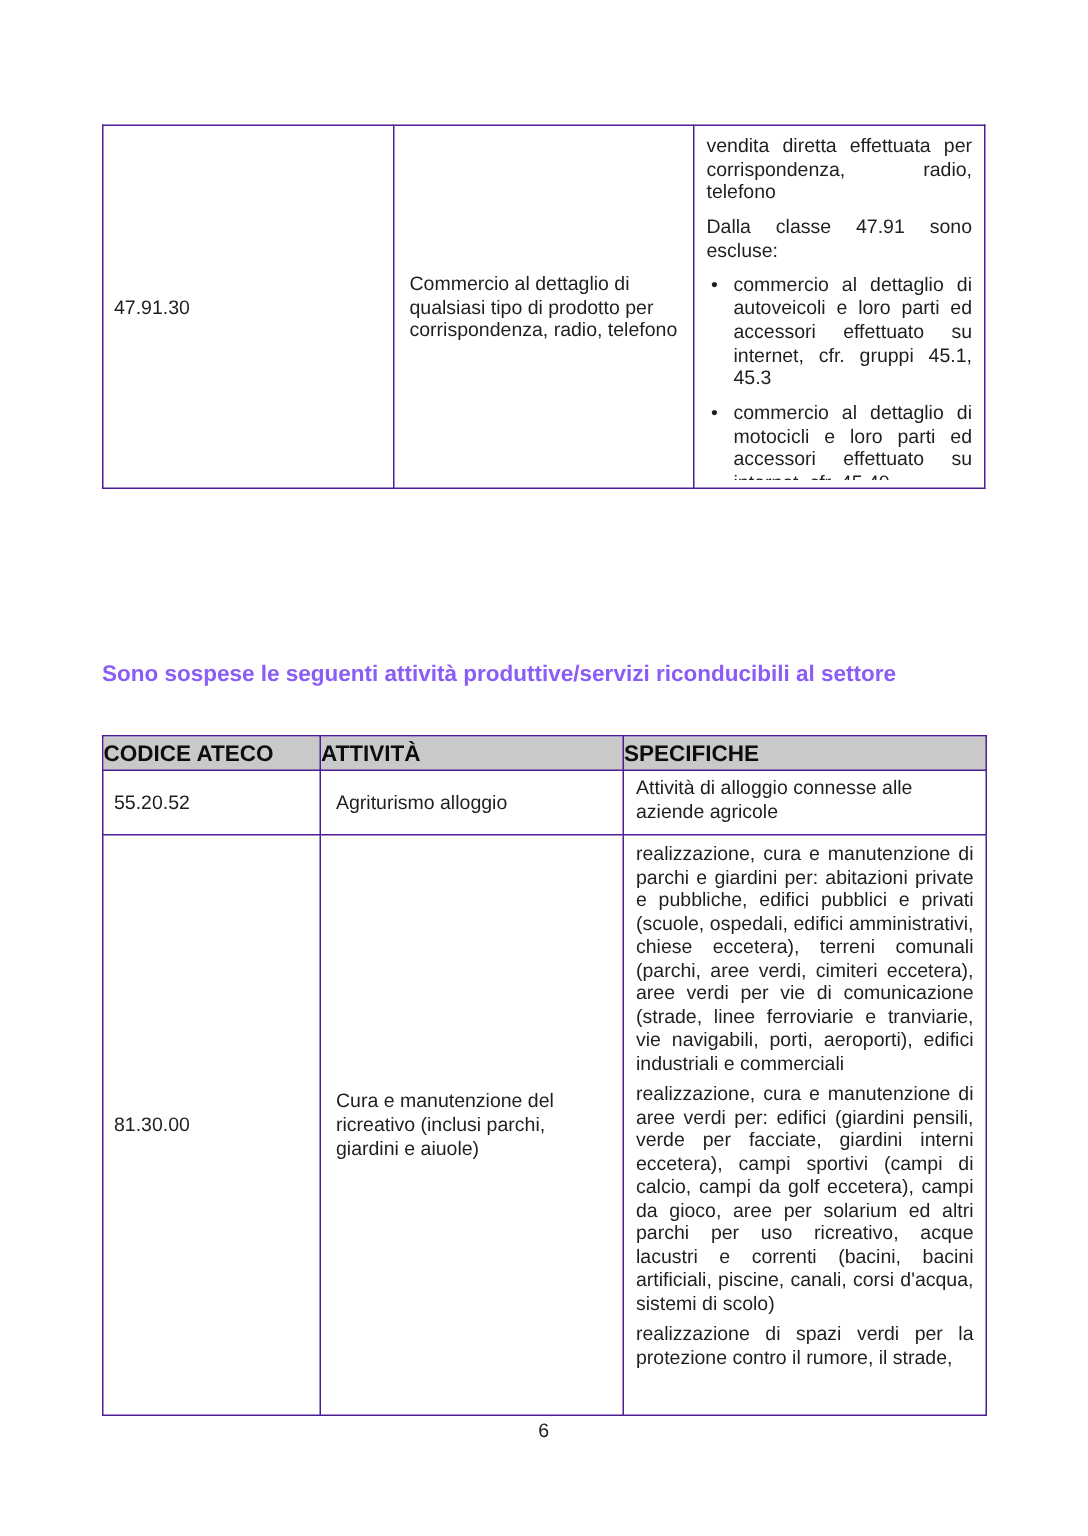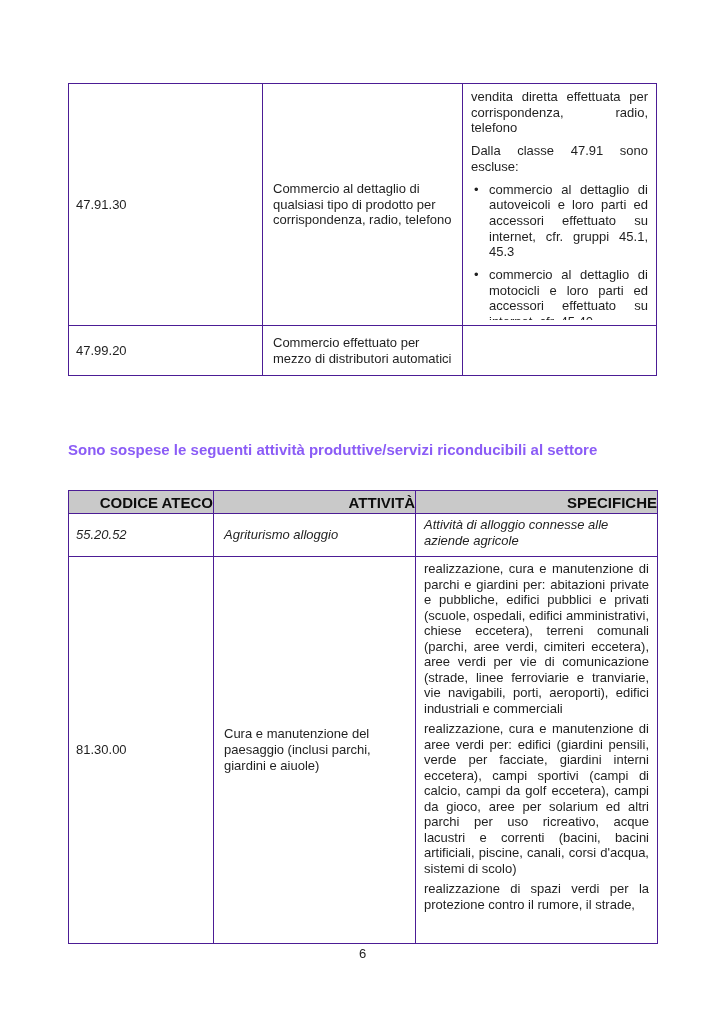--- a/index.html
+++ b/index.html
@@ -125,11 +125,6 @@
           </div>
         </td>
       </tr>
-      <tr class="row-b">
-        <td class="cell-code">47.99.20</td>
-        <td class="cell-att">Commercio effettuato per mezzo di distributori automatici</td>
-        <td class="cell-spec"></td>
-      </tr>
     </tbody>
   </table>
 

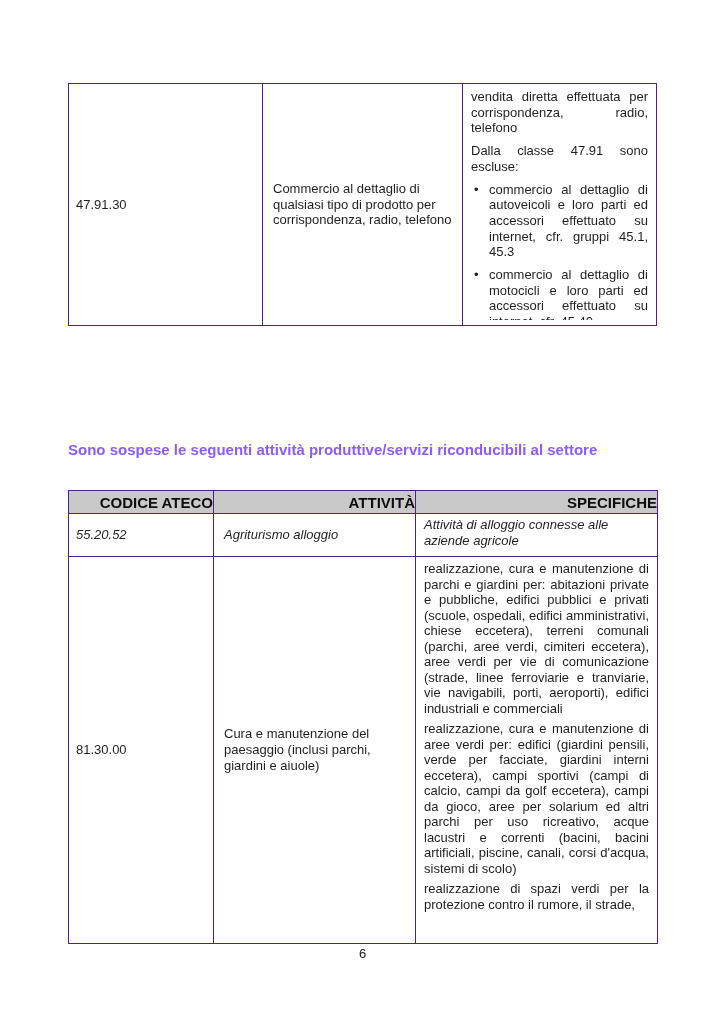--- a/index.html
+++ b/index.html
@@ -66,7 +66,7 @@
     background: #c9c9c9;
     font-size: 15px;
     font-weight: bold;
-    text-align: right;
+    text-align: left;
     height: 23px;
     color: #0d0d0d;
   }

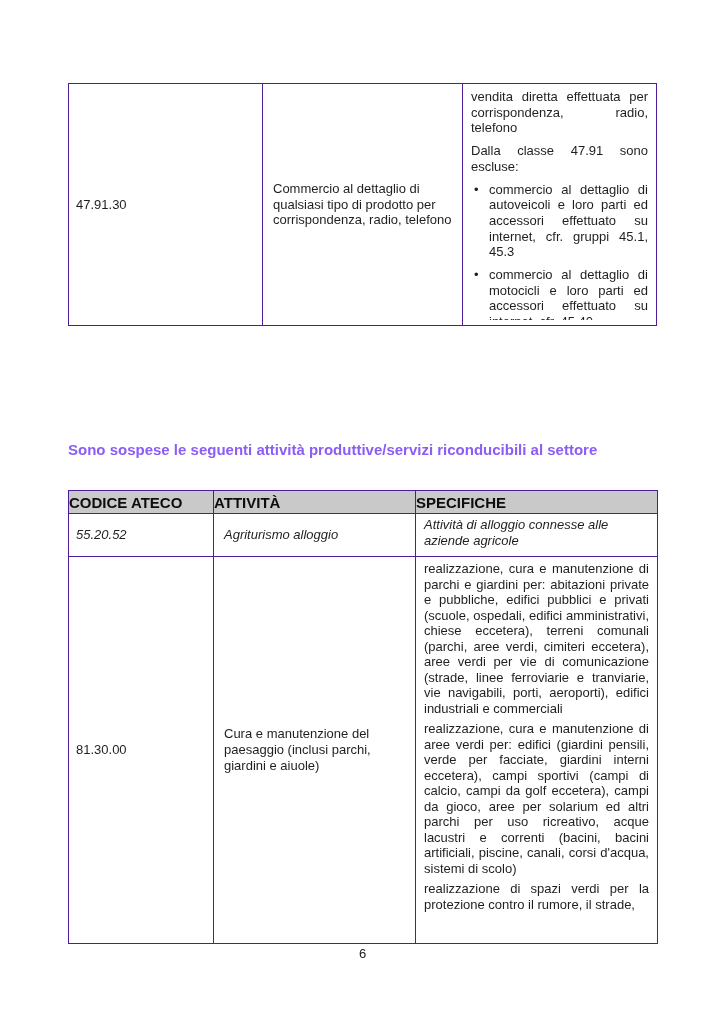--- a/index.html
+++ b/index.html
@@ -71,7 +71,7 @@
     color: #0d0d0d;
   }
   .table2 td { font-size: 13px; line-height: 16px; vertical-align: middle; }
-  .table2 .row-1 { height: 43px; font-style: italic; }
+  .table2 .row-1 { height: 43px; }
   .table2 .row-2 { height: 387px; }
   .t2-spec-small { vertical-align: top !important; padding: 3px 8px; line-height: 16.5px; margin-top: 38px; }
   .t2-spec-big { vertical-align: top !important; padding: 0; }

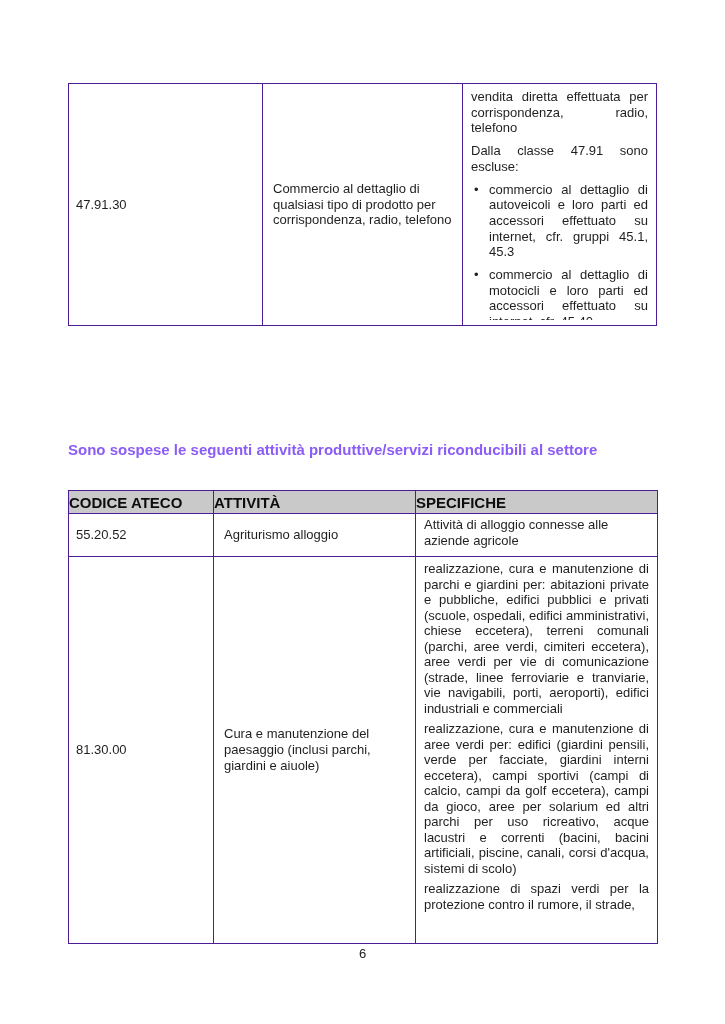--- a/index.html
+++ b/index.html
@@ -149,7 +149,7 @@
       </tr>
       <tr class="row-2">
         <td class="cell-code">81.30.00</td>
-        <td class="cell-att">Cura e manutenzione del paesaggio (inclusi parchi, giardini e aiuole)</td>
+        <td class="cell-att">Cura e manutenzione del ricreativo (inclusi parchi, giardini e aiuole)</td>
         <td class="t2-spec-big">
           <div class="t2-clip">
             <p>realizzazione, cura e manutenzione di parchi e giardini per: abitazioni private e pubbliche, edifici pubblici e privati (scuole, ospedali, edifici amministrativi, chiese eccetera), terreni comunali (parchi, aree verdi, cimiteri eccetera), aree verdi per vie di comunicazione (strade, linee ferroviarie e tranviarie, vie navigabili, porti, aeroporti), edifici industriali e commerciali</p>

